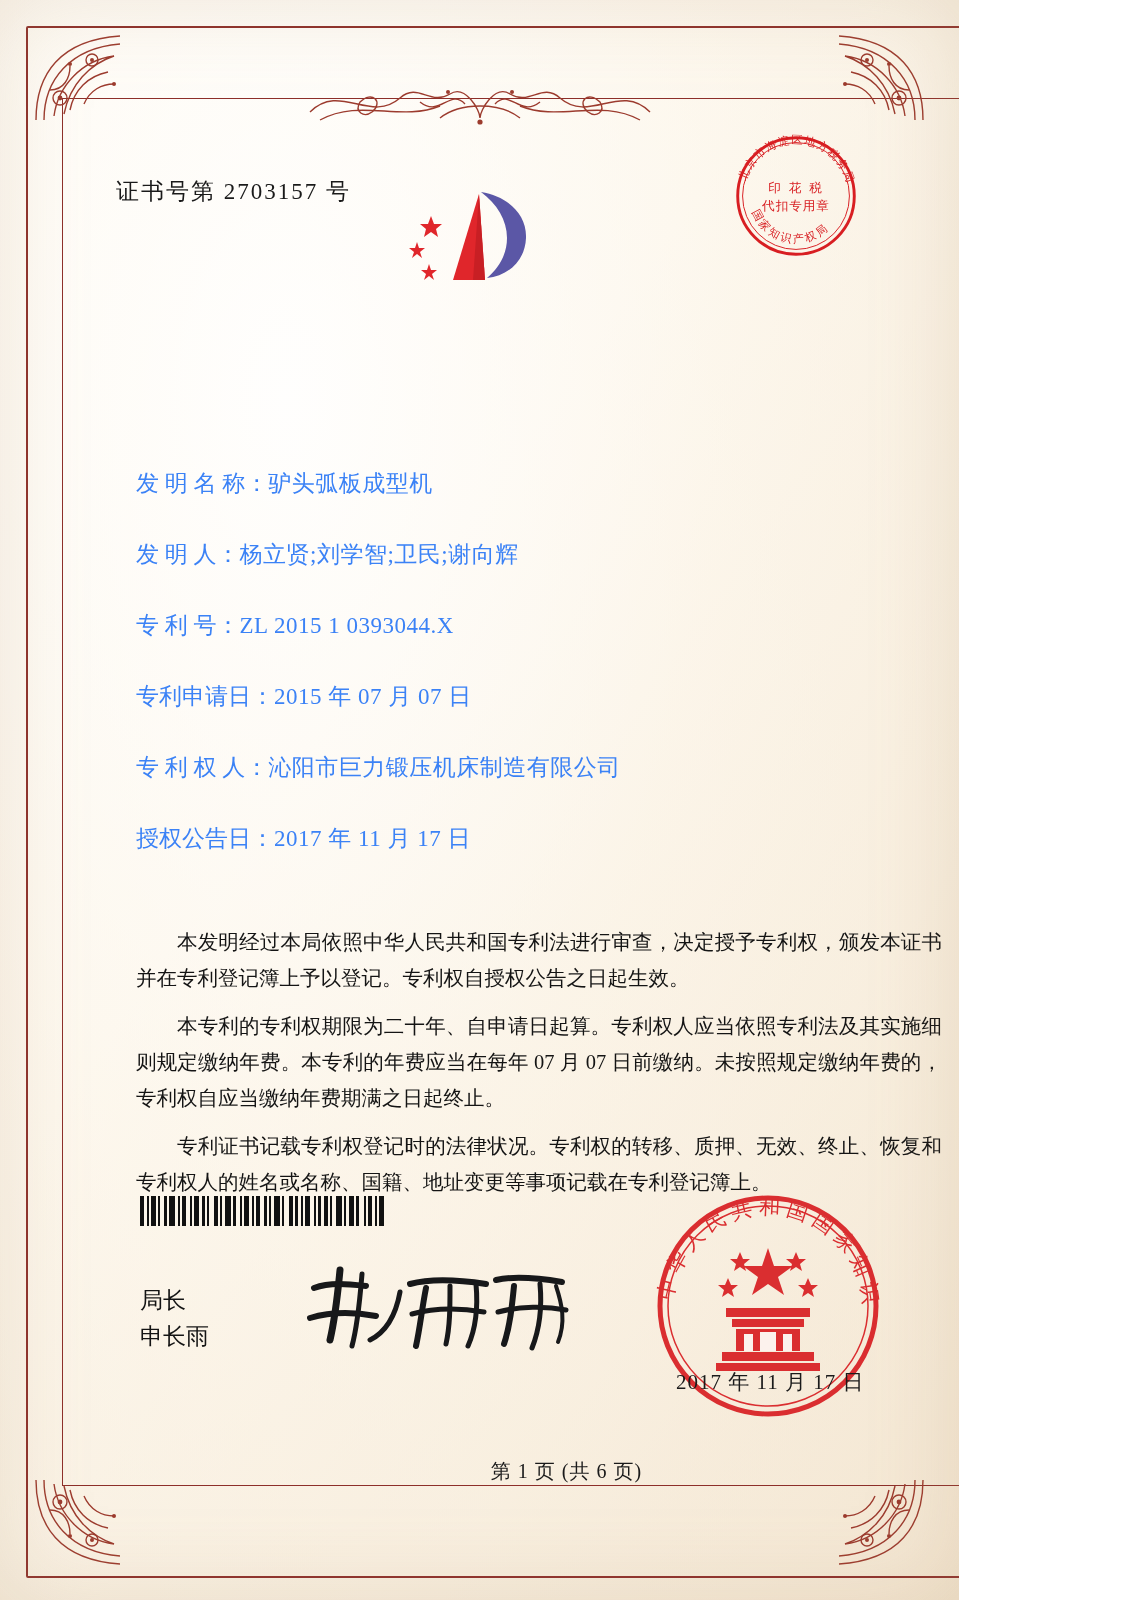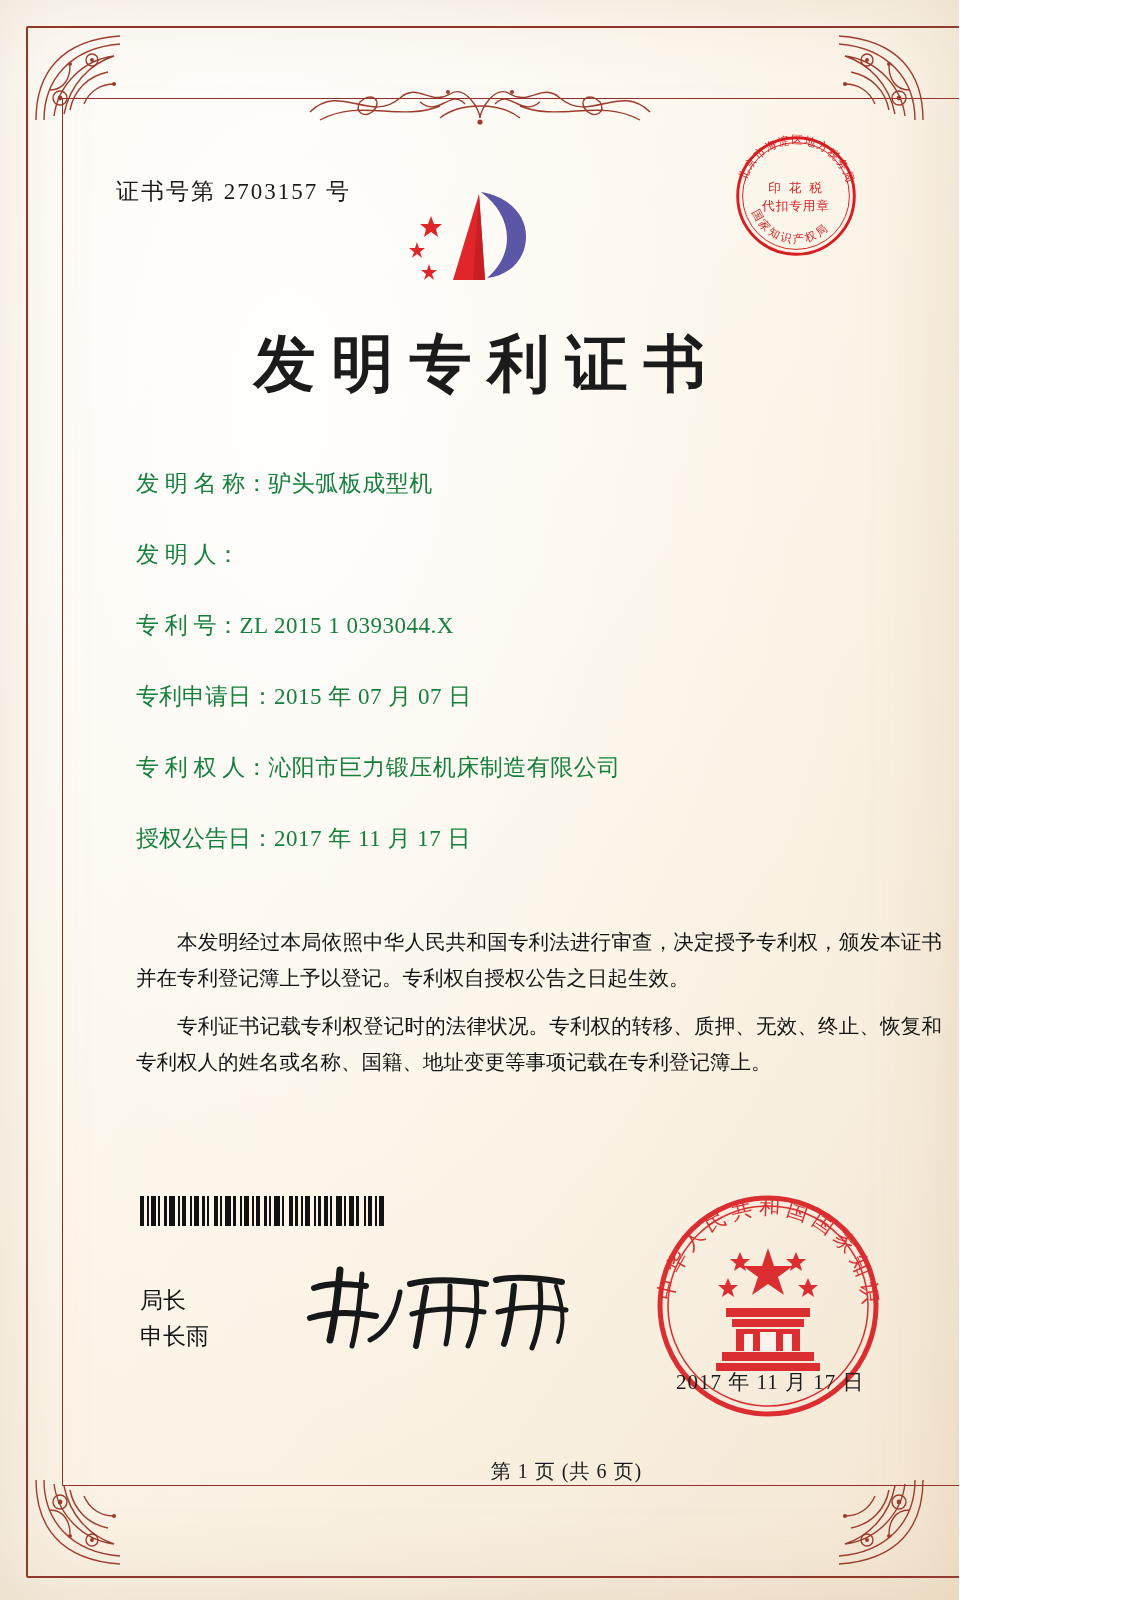--- a/index.html
+++ b/index.html
@@ -308,7 +308,6 @@
     </g>
   </svg>
 
-  <div class="title">发明专利证书</div>
 
   <svg class="stamp-tax" viewBox="0 0 140 140">
     <defs>

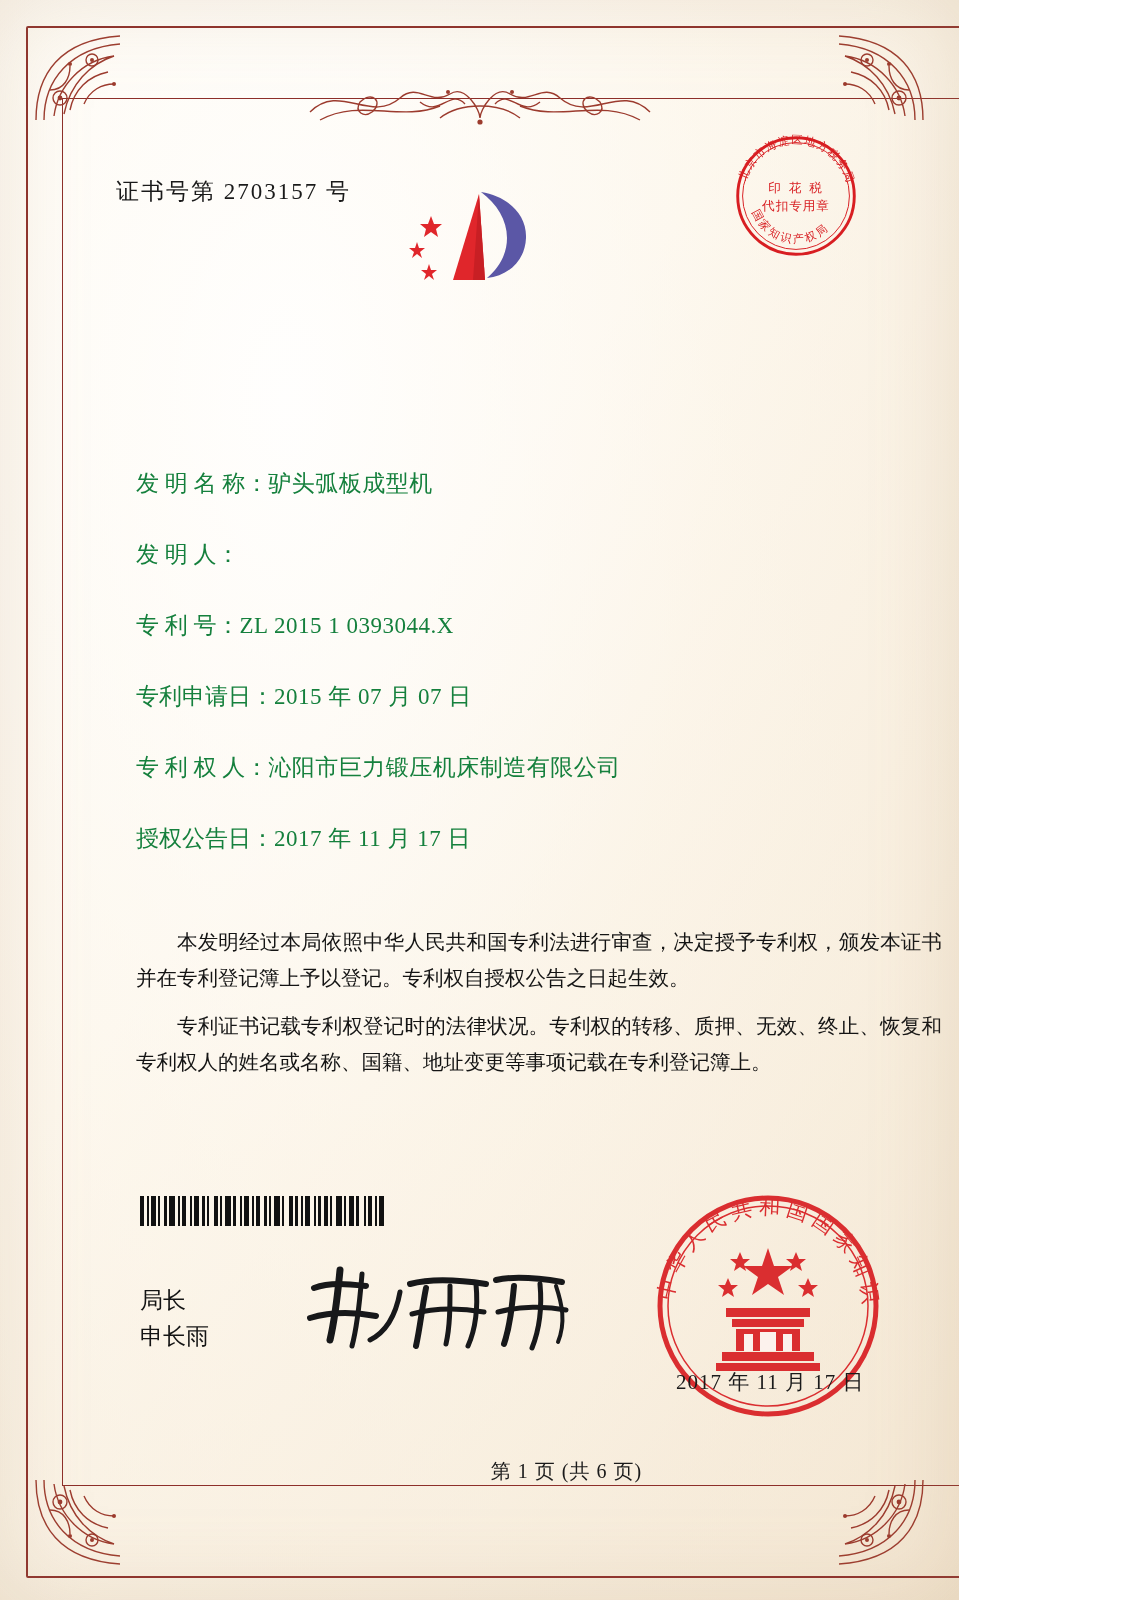--- a/index.html
+++ b/index.html
@@ -118,7 +118,7 @@
     align-items: baseline;
     margin-bottom: 40px;
     font-size: 23px;
-    color: #15803d;
+    color: #3b82f6;
   }
   .field-label {
     white-space: nowrap;

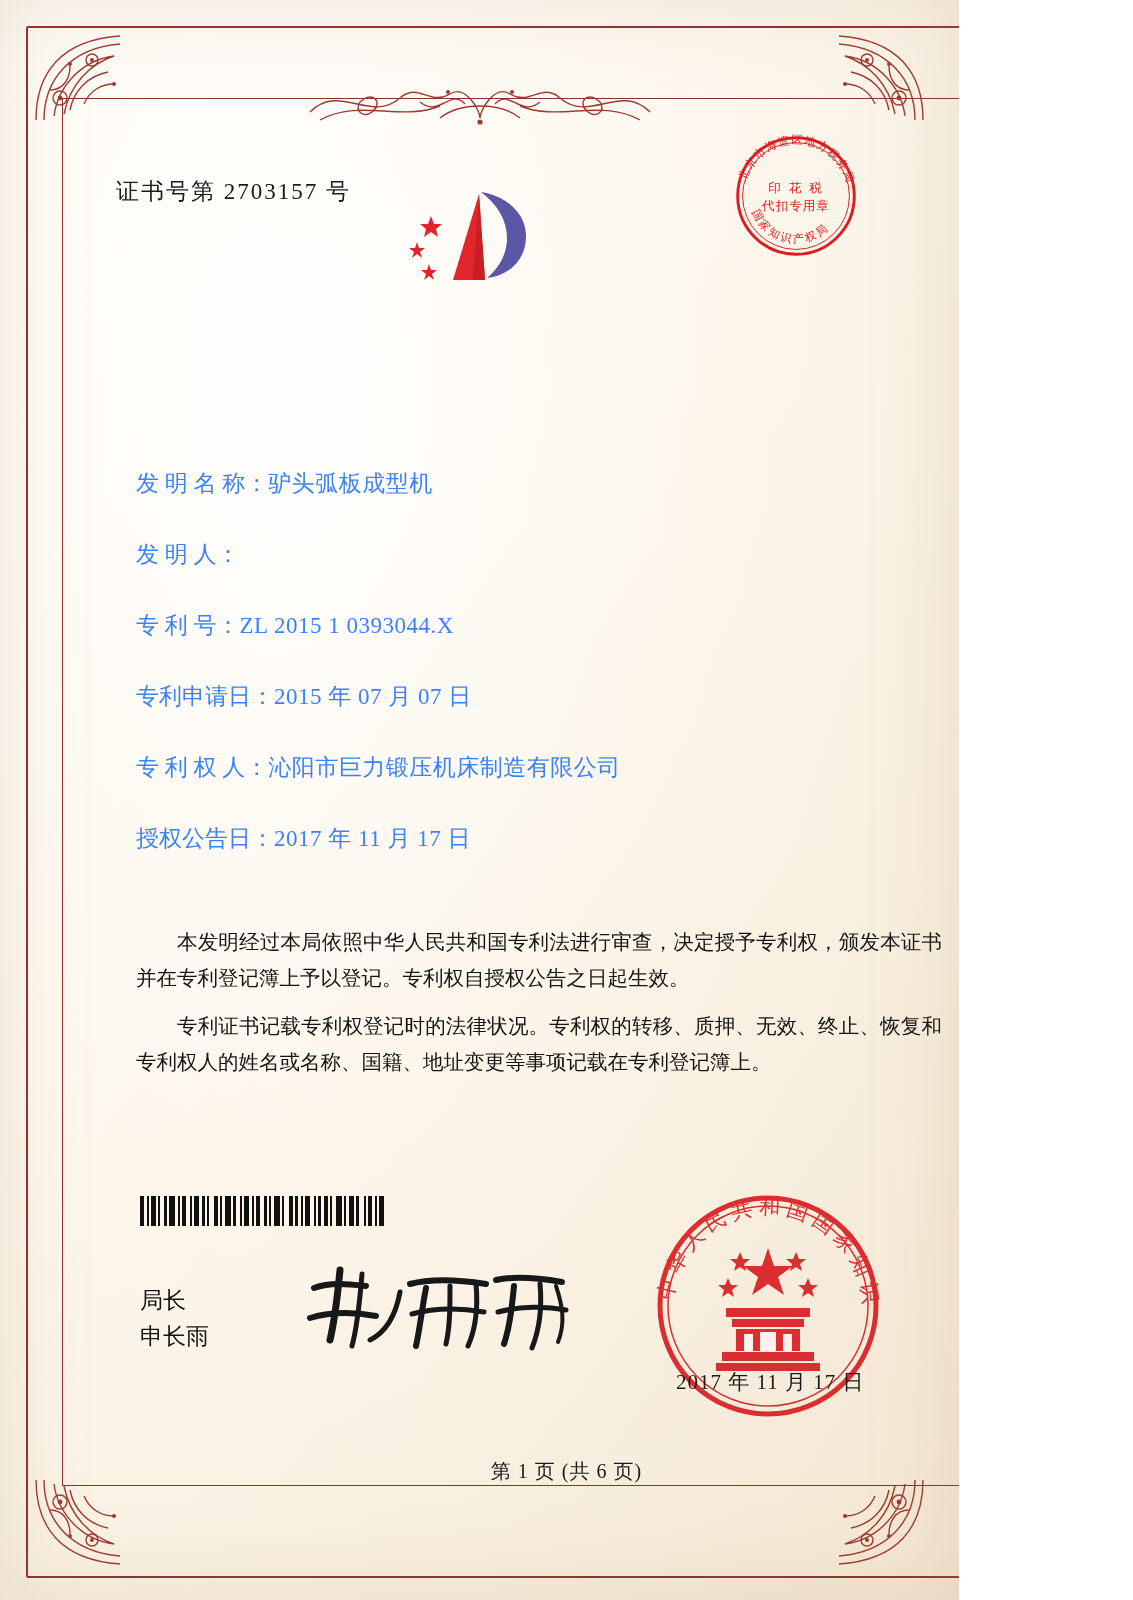--- a/index.html
+++ b/index.html
@@ -333,6 +333,7 @@
     </div>
     <div class="field-row">
       <span class="field-label">发 明 人：</span>
+      <span class="field-value">杨立贤;刘学智;卫民;谢向辉</span>
     </div>
     <div class="field-row">
       <span class="field-label">专 利 号：</span>

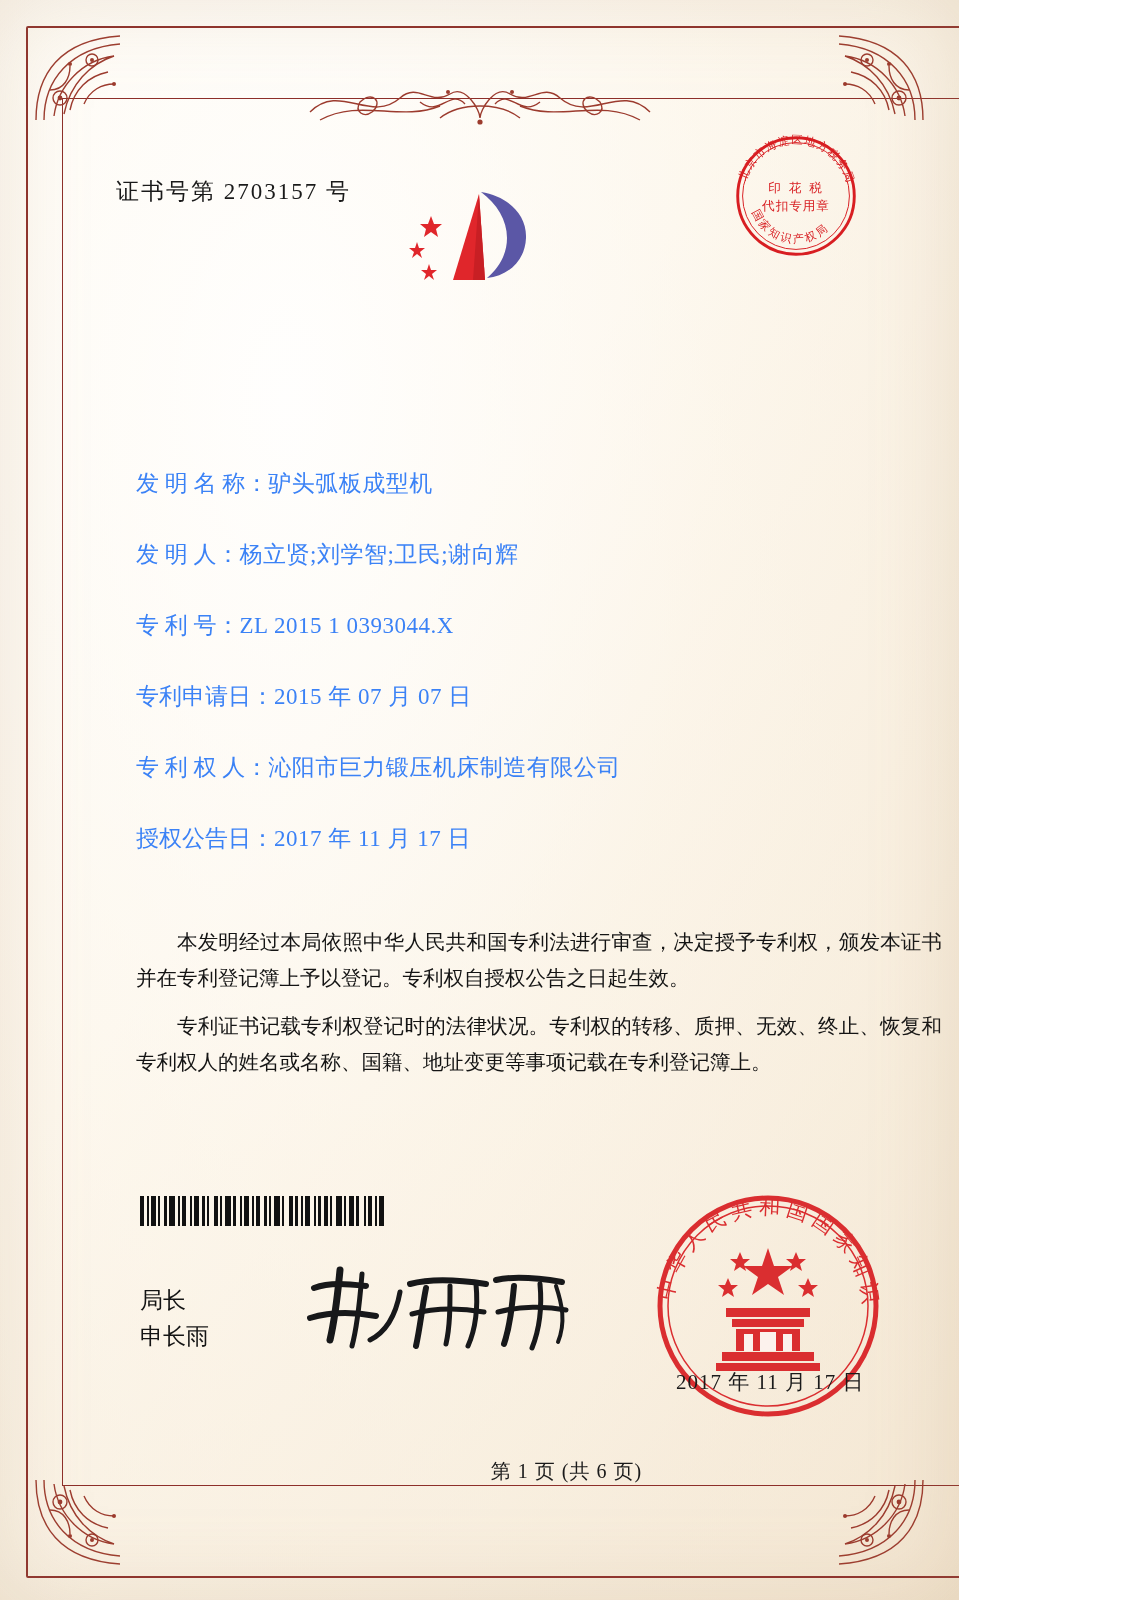--- a/index.html
+++ b/index.html
@@ -355,6 +355,7 @@
 
   <div class="body-text">
     <p>本发明经过本局依照中华人民共和国专利法进行审查，决定授予专利权，颁发本证书并在专利登记簿上予以登记。专利权自授权公告之日起生效。</p>
+    <p>本专利的专利权期限为二十年、自申请日起算。专利权人应当依照专利法及其实施细则规定缴纳年费。本专利的年费应当在每年 07 月 07 日前缴纳。未按照规定缴纳年费的，专利权自应当缴纳年费期满之日起终止。</p>
     <p>专利证书记载专利权登记时的法律状况。专利权的转移、质押、无效、终止、恢复和专利权人的姓名或名称、国籍、地址变更等事项记载在专利登记簿上。</p>
   </div>
 

